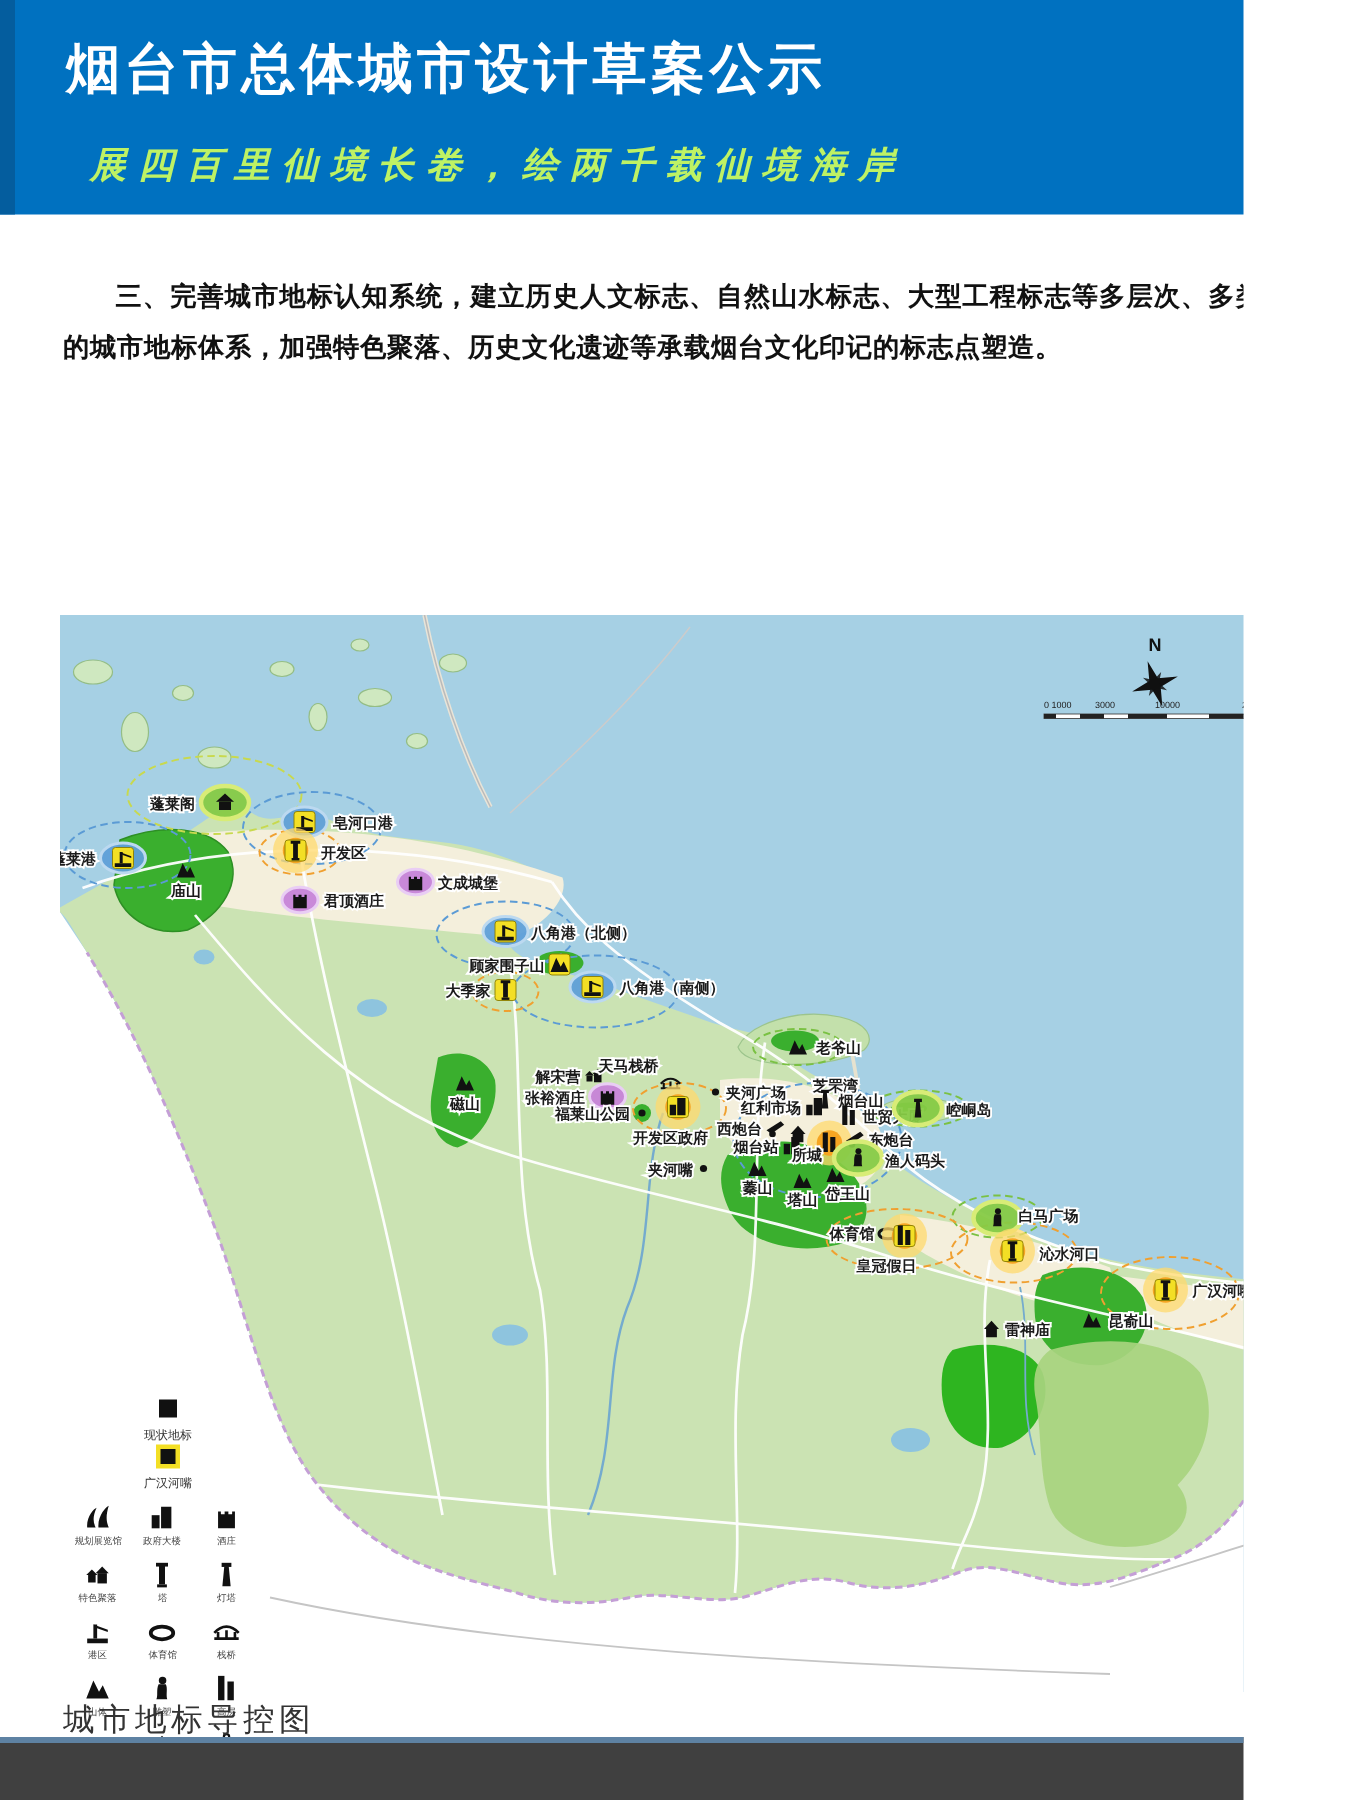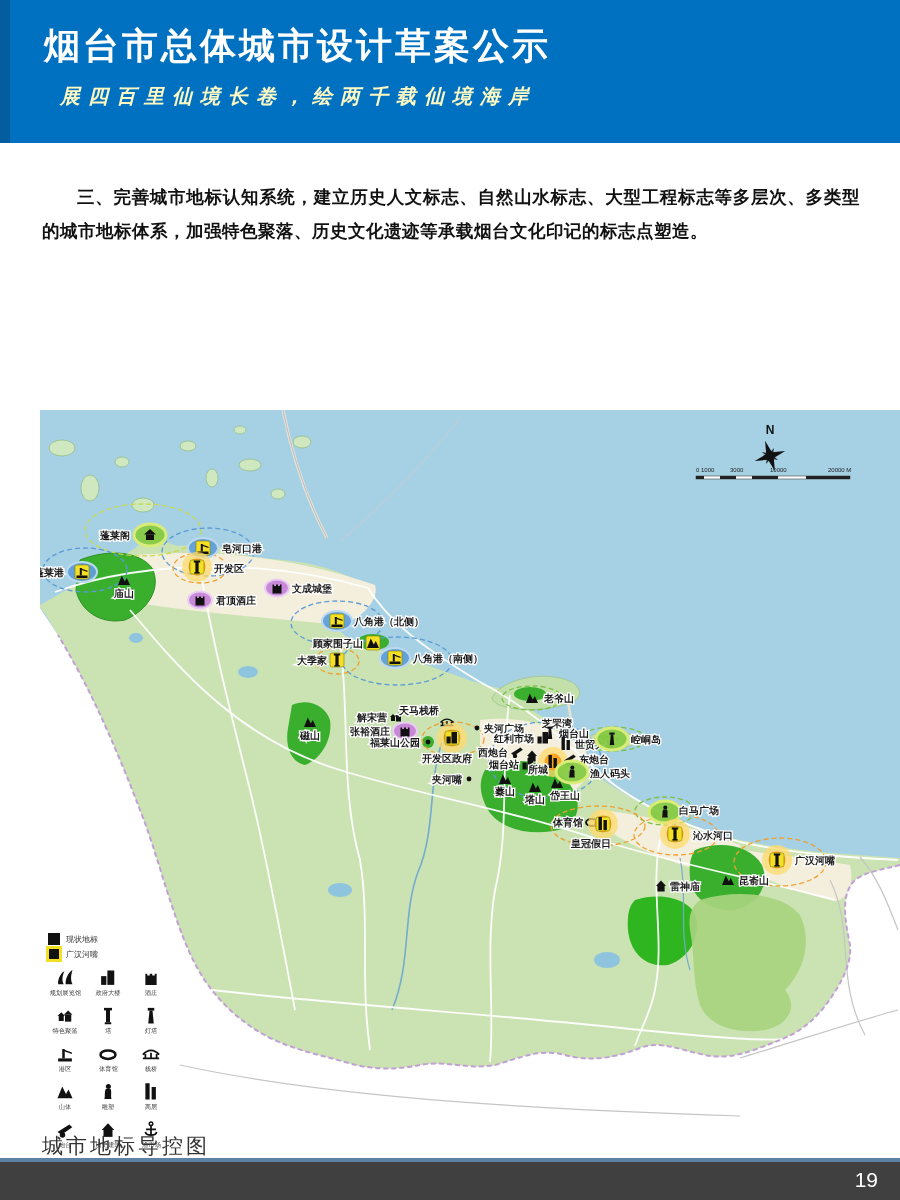--- a/index.html
+++ b/index.html
@@ -3,7 +3,7 @@
 <meta charset="utf-8">
 <style>
   html,body{margin:0;padding:0;}
-  .page{position:relative;width:900px;height:1200px;background:#ffffff;overflow:hidden;
+  .page{position:relative;width:829px;height:1200px;background:#ffffff;overflow:hidden;
         font-family:"Liberation Sans",sans-serif;}
   
   .header{position:absolute;left:0;top:0;width:900px;height:143px;background:#0071c0;}

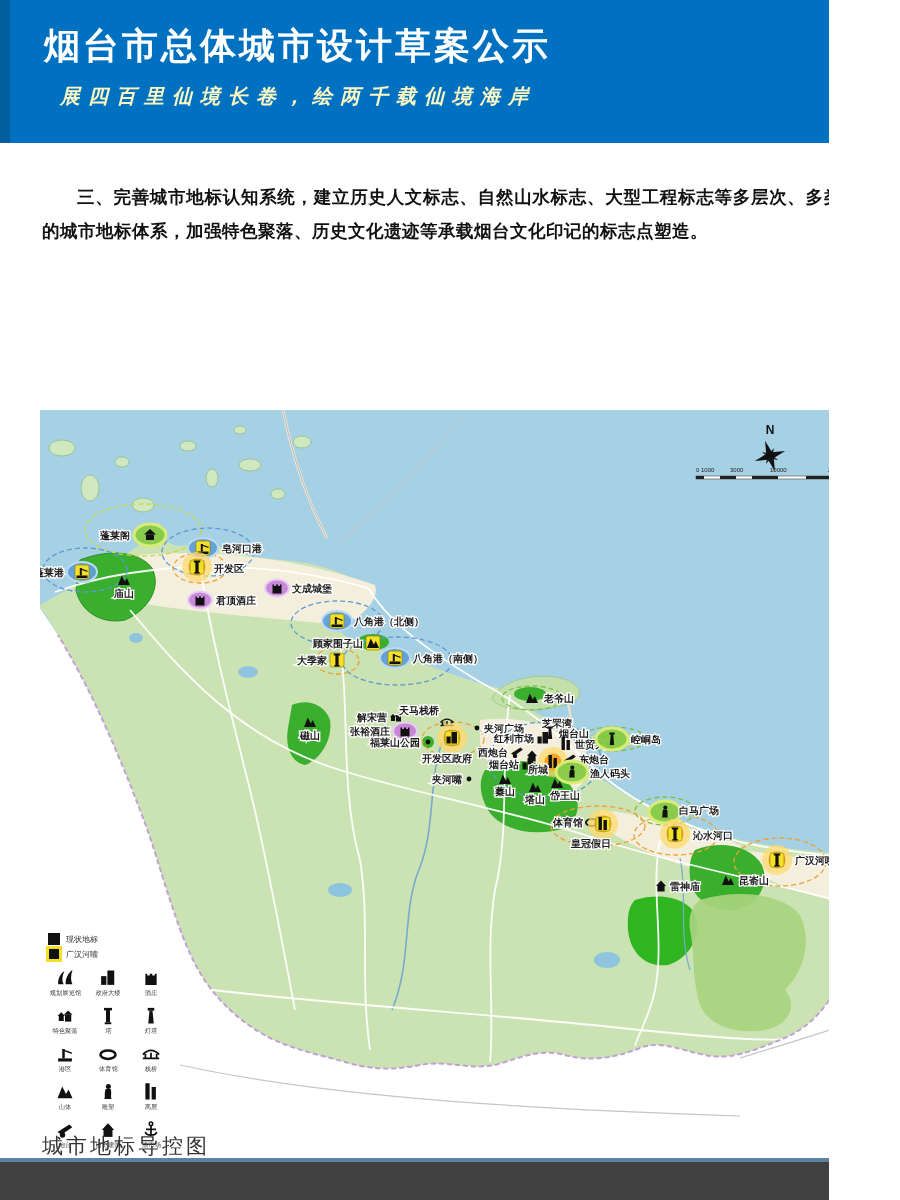--- a/index.html
+++ b/index.html
@@ -10,7 +10,7 @@
   .header-stripe{position:absolute;left:0;top:0;width:10px;height:143px;background:#045d9e;}
   .title{position:absolute;left:44px;top:22px;font-size:36px;font-weight:700;color:#ffffff;
          letter-spacing:3px;white-space:nowrap;}
-  .subtitle{position:absolute;left:60px;top:83px;font-size:20px;color:#fef9c3;
+  .subtitle{position:absolute;left:60px;top:94px;font-size:24px;color:#bef264;
             font-family:"DejaVu Serif",serif;font-style:italic;font-weight:700;
             letter-spacing:8px;white-space:nowrap;}
   

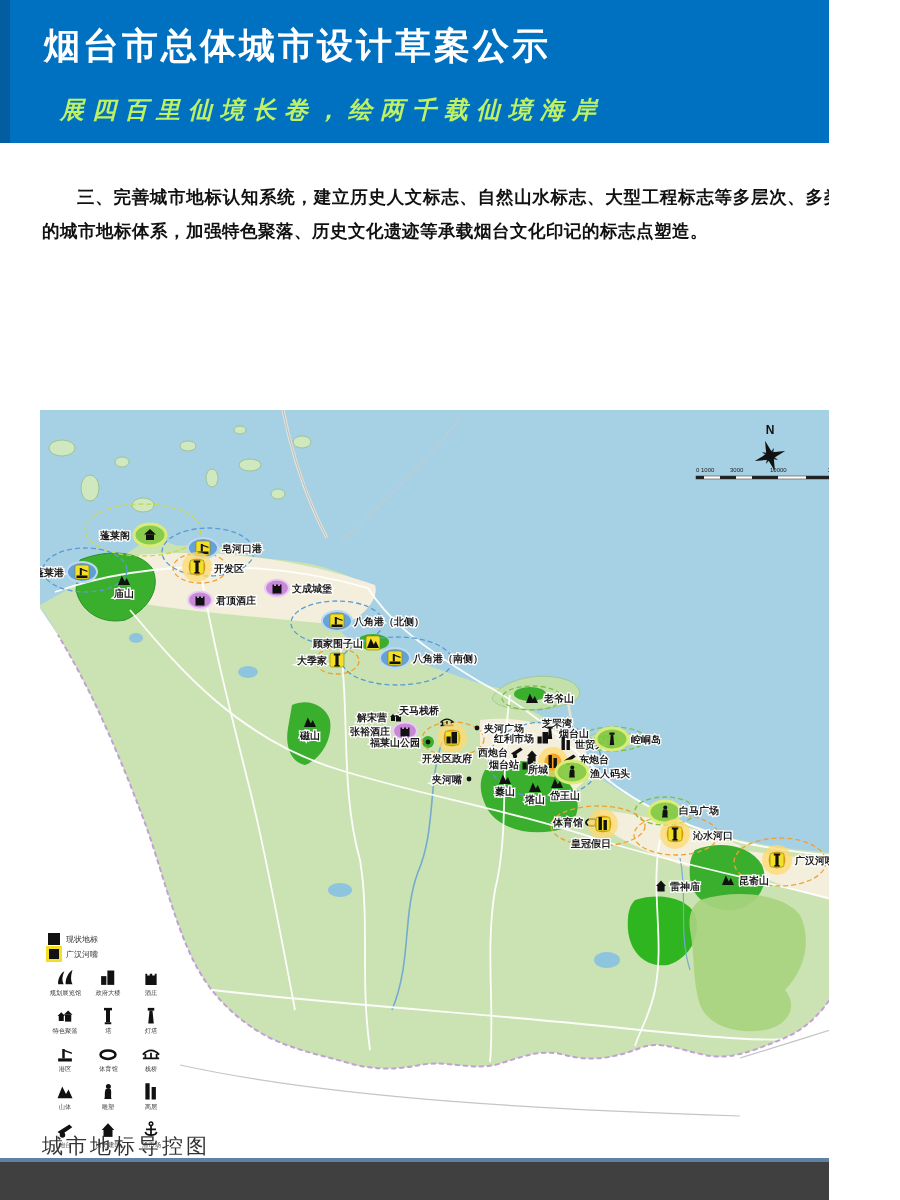--- a/index.html
+++ b/index.html
@@ -24,7 +24,7 @@
   
   .legend{position:absolute;left:2px;top:518px;width:132px;background:#ffffff;padding:2px 0 4px 2px;}
   .legend-status{margin:2px 0 8px 4px;}
-  .legend-status-row{display:flex;align-items:center;gap:6px;margin:3px 0;}
+  .legend-status-row{display:flex;align-items:center;gap:6px;margin:3px 0;flex-direction:column;}
   .sw{width:12px;height:12px;background:#111;flex:0 0 auto;}
   .sw.new{outline:3px solid #f3df25;outline-offset:-1px;}
   .legend-status-row span{font-size:8px;color:#333;}

